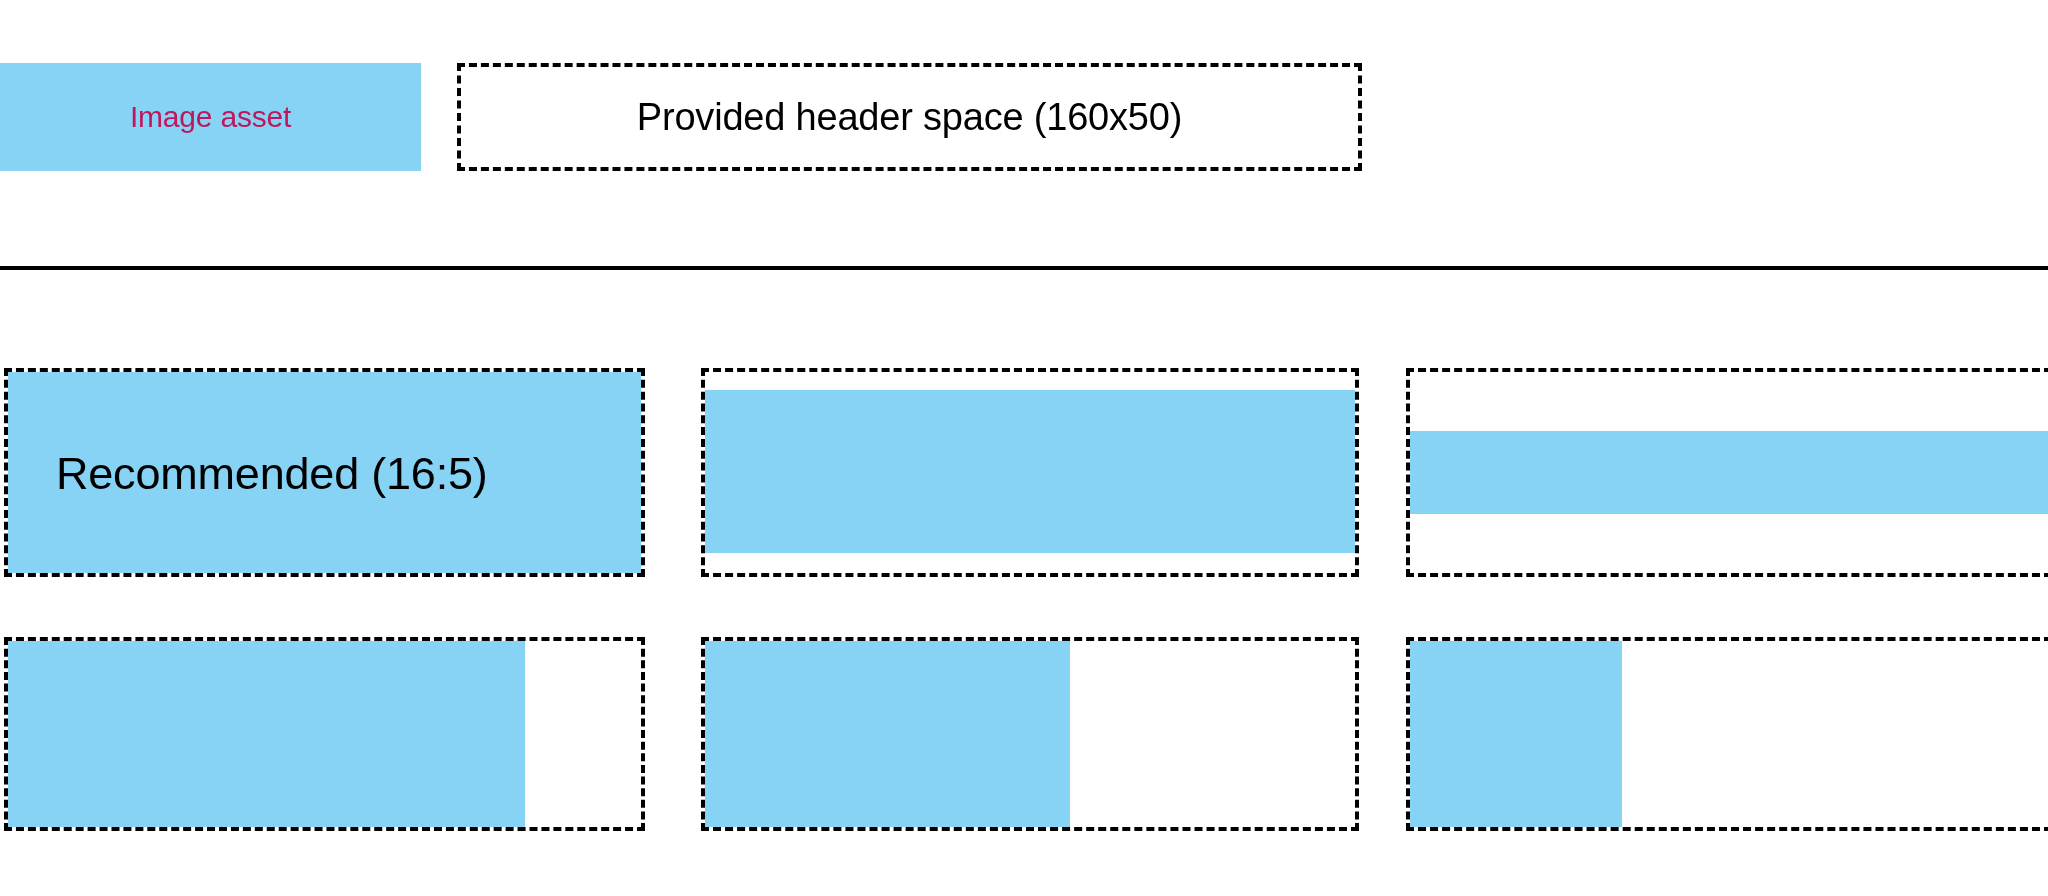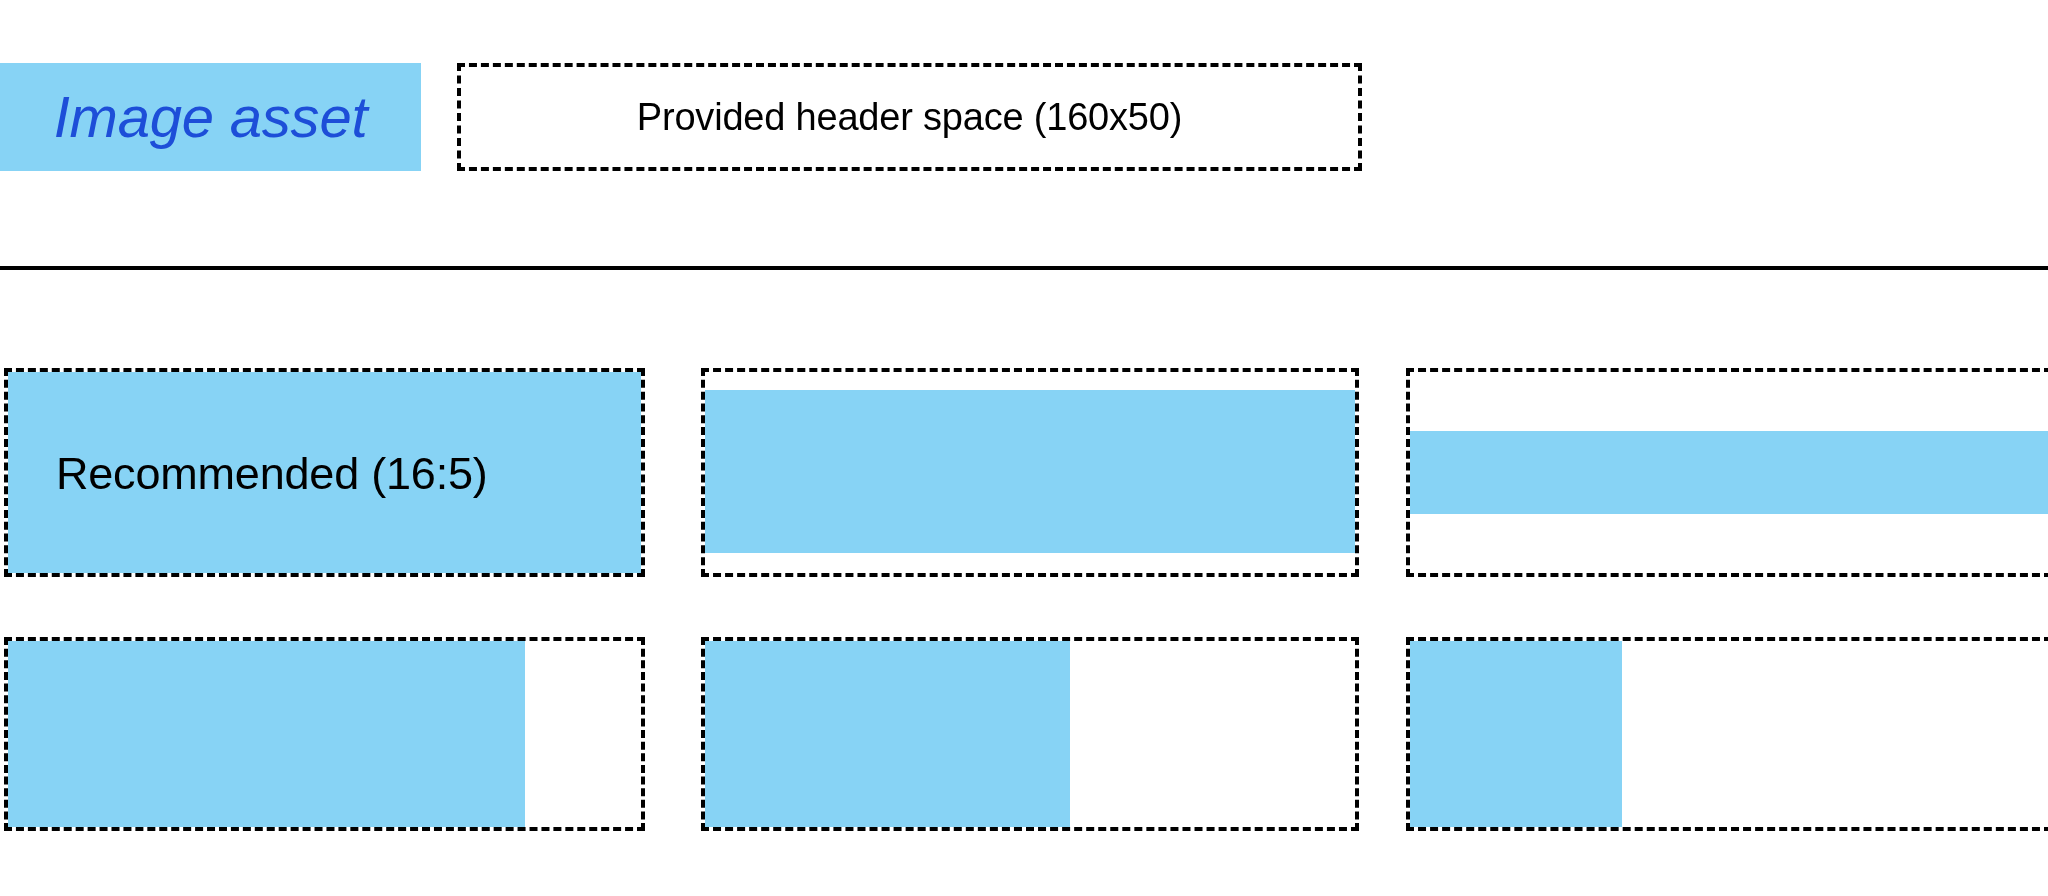--- a/index.html
+++ b/index.html
@@ -46,12 +46,11 @@
     box-sizing: border-box;
   }
   .legend-swatch .legend-label {
-    font-size: 58px;
+    font-size: 30px;
     line-height: 1;
     letter-spacing: -0.2px;
-    color: #1d4ed8;
+    color: #be185d;
     white-space: nowrap;
-    font-style: italic;
   }
 
   .legend-outline {

